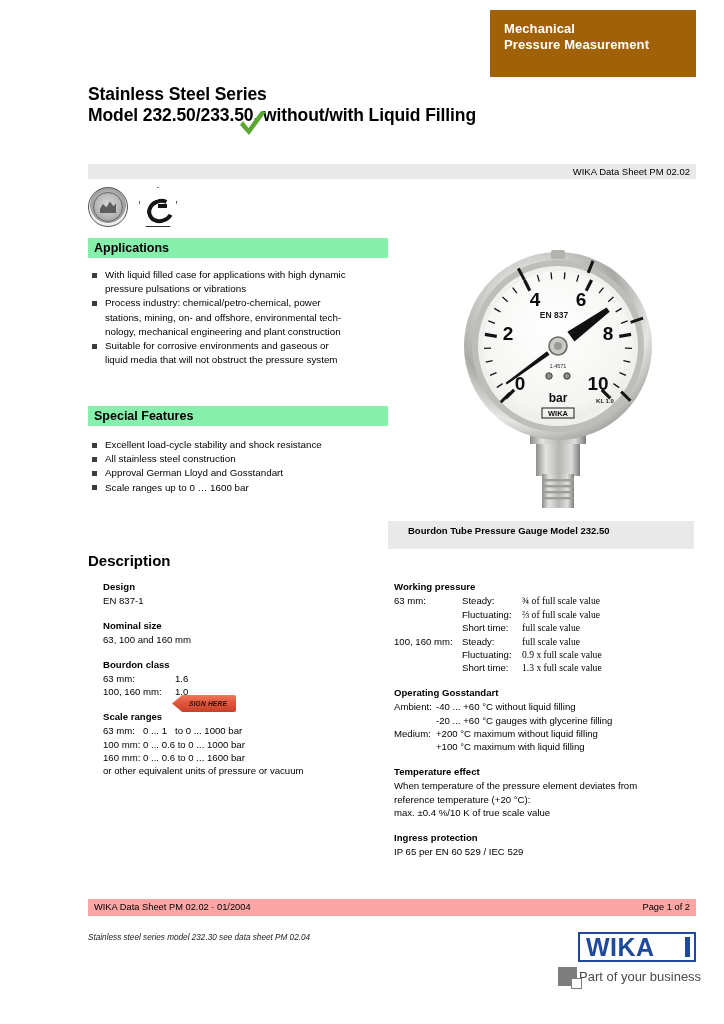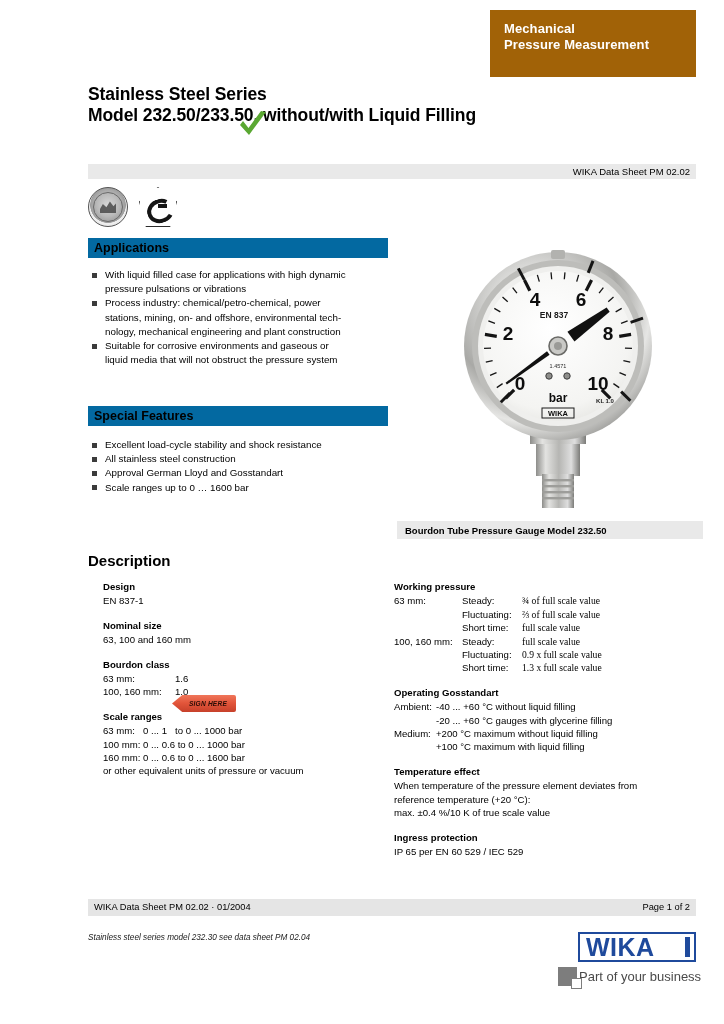--- a/index.html
+++ b/index.html
@@ -133,7 +133,7 @@
   .section-bar {
     position: absolute;
     height: 20px;
-    background: #0369a1;
+    background: #86efac;
     font-size: 12.5px;
     font-weight: bold;
     padding: 3px 0 0 6px;

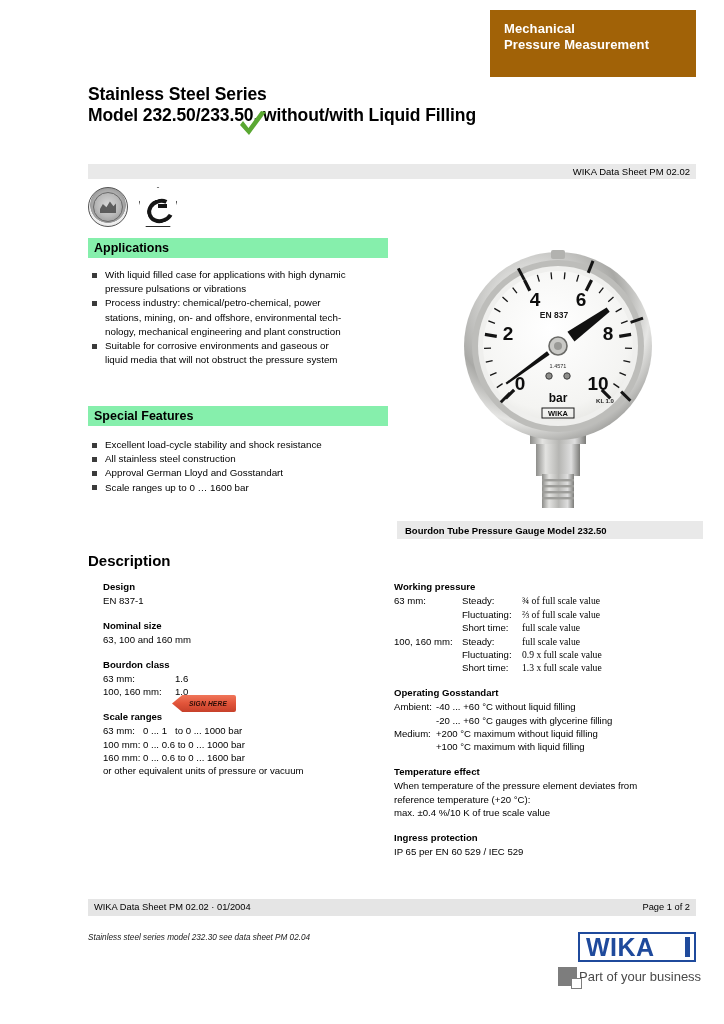--- a/index.html
+++ b/index.html
@@ -173,14 +173,14 @@
 
   .gauge-caption {
     position: absolute;
-    left: 397px;
+    left: 388px;
     top: 521px;
     width: 306px;
-    height: 18px;
+    height: 28px;
     background: #e9e9e9;
     font-size: 9.5px;
     font-weight: bold;
-    padding: 4px 0 0 8px;
+    padding: 4px 0 0 20px;
     box-sizing: border-box;
   }
 

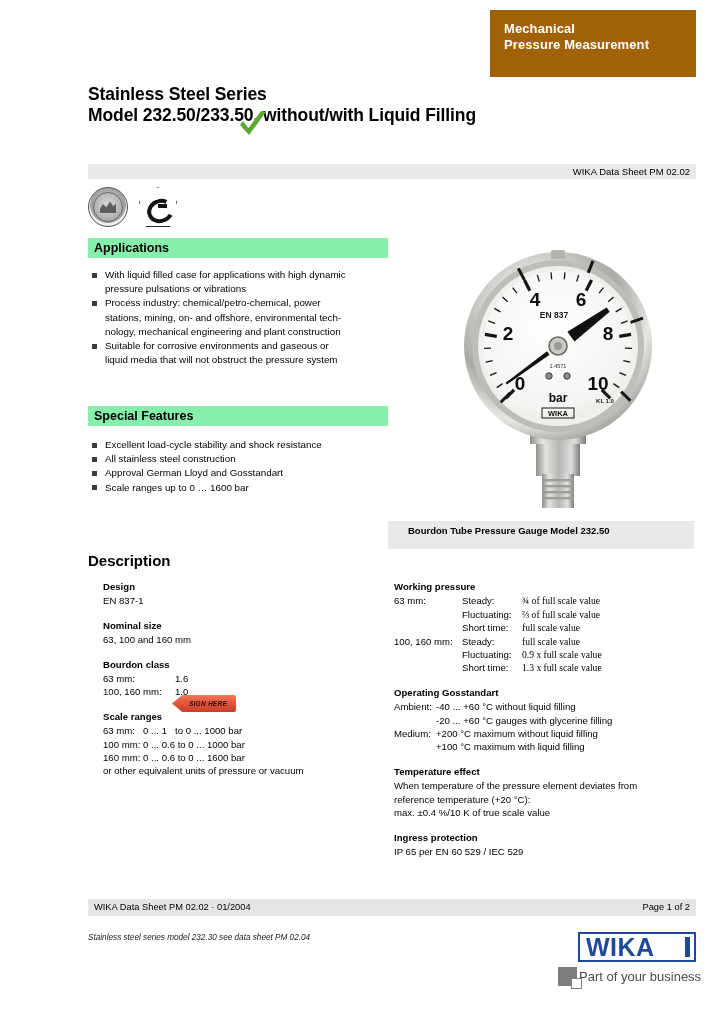--- a/index.html
+++ b/index.html
@@ -226,7 +226,7 @@
     top: 899px;
     width: 608px;
     height: 17px;
-    background: #e5e5e5;
+    background: #fca5a5;
     font-size: 9.3px;
   }
   .footer-bar .fl { position: absolute; left: 6px;  top: 3px; }

